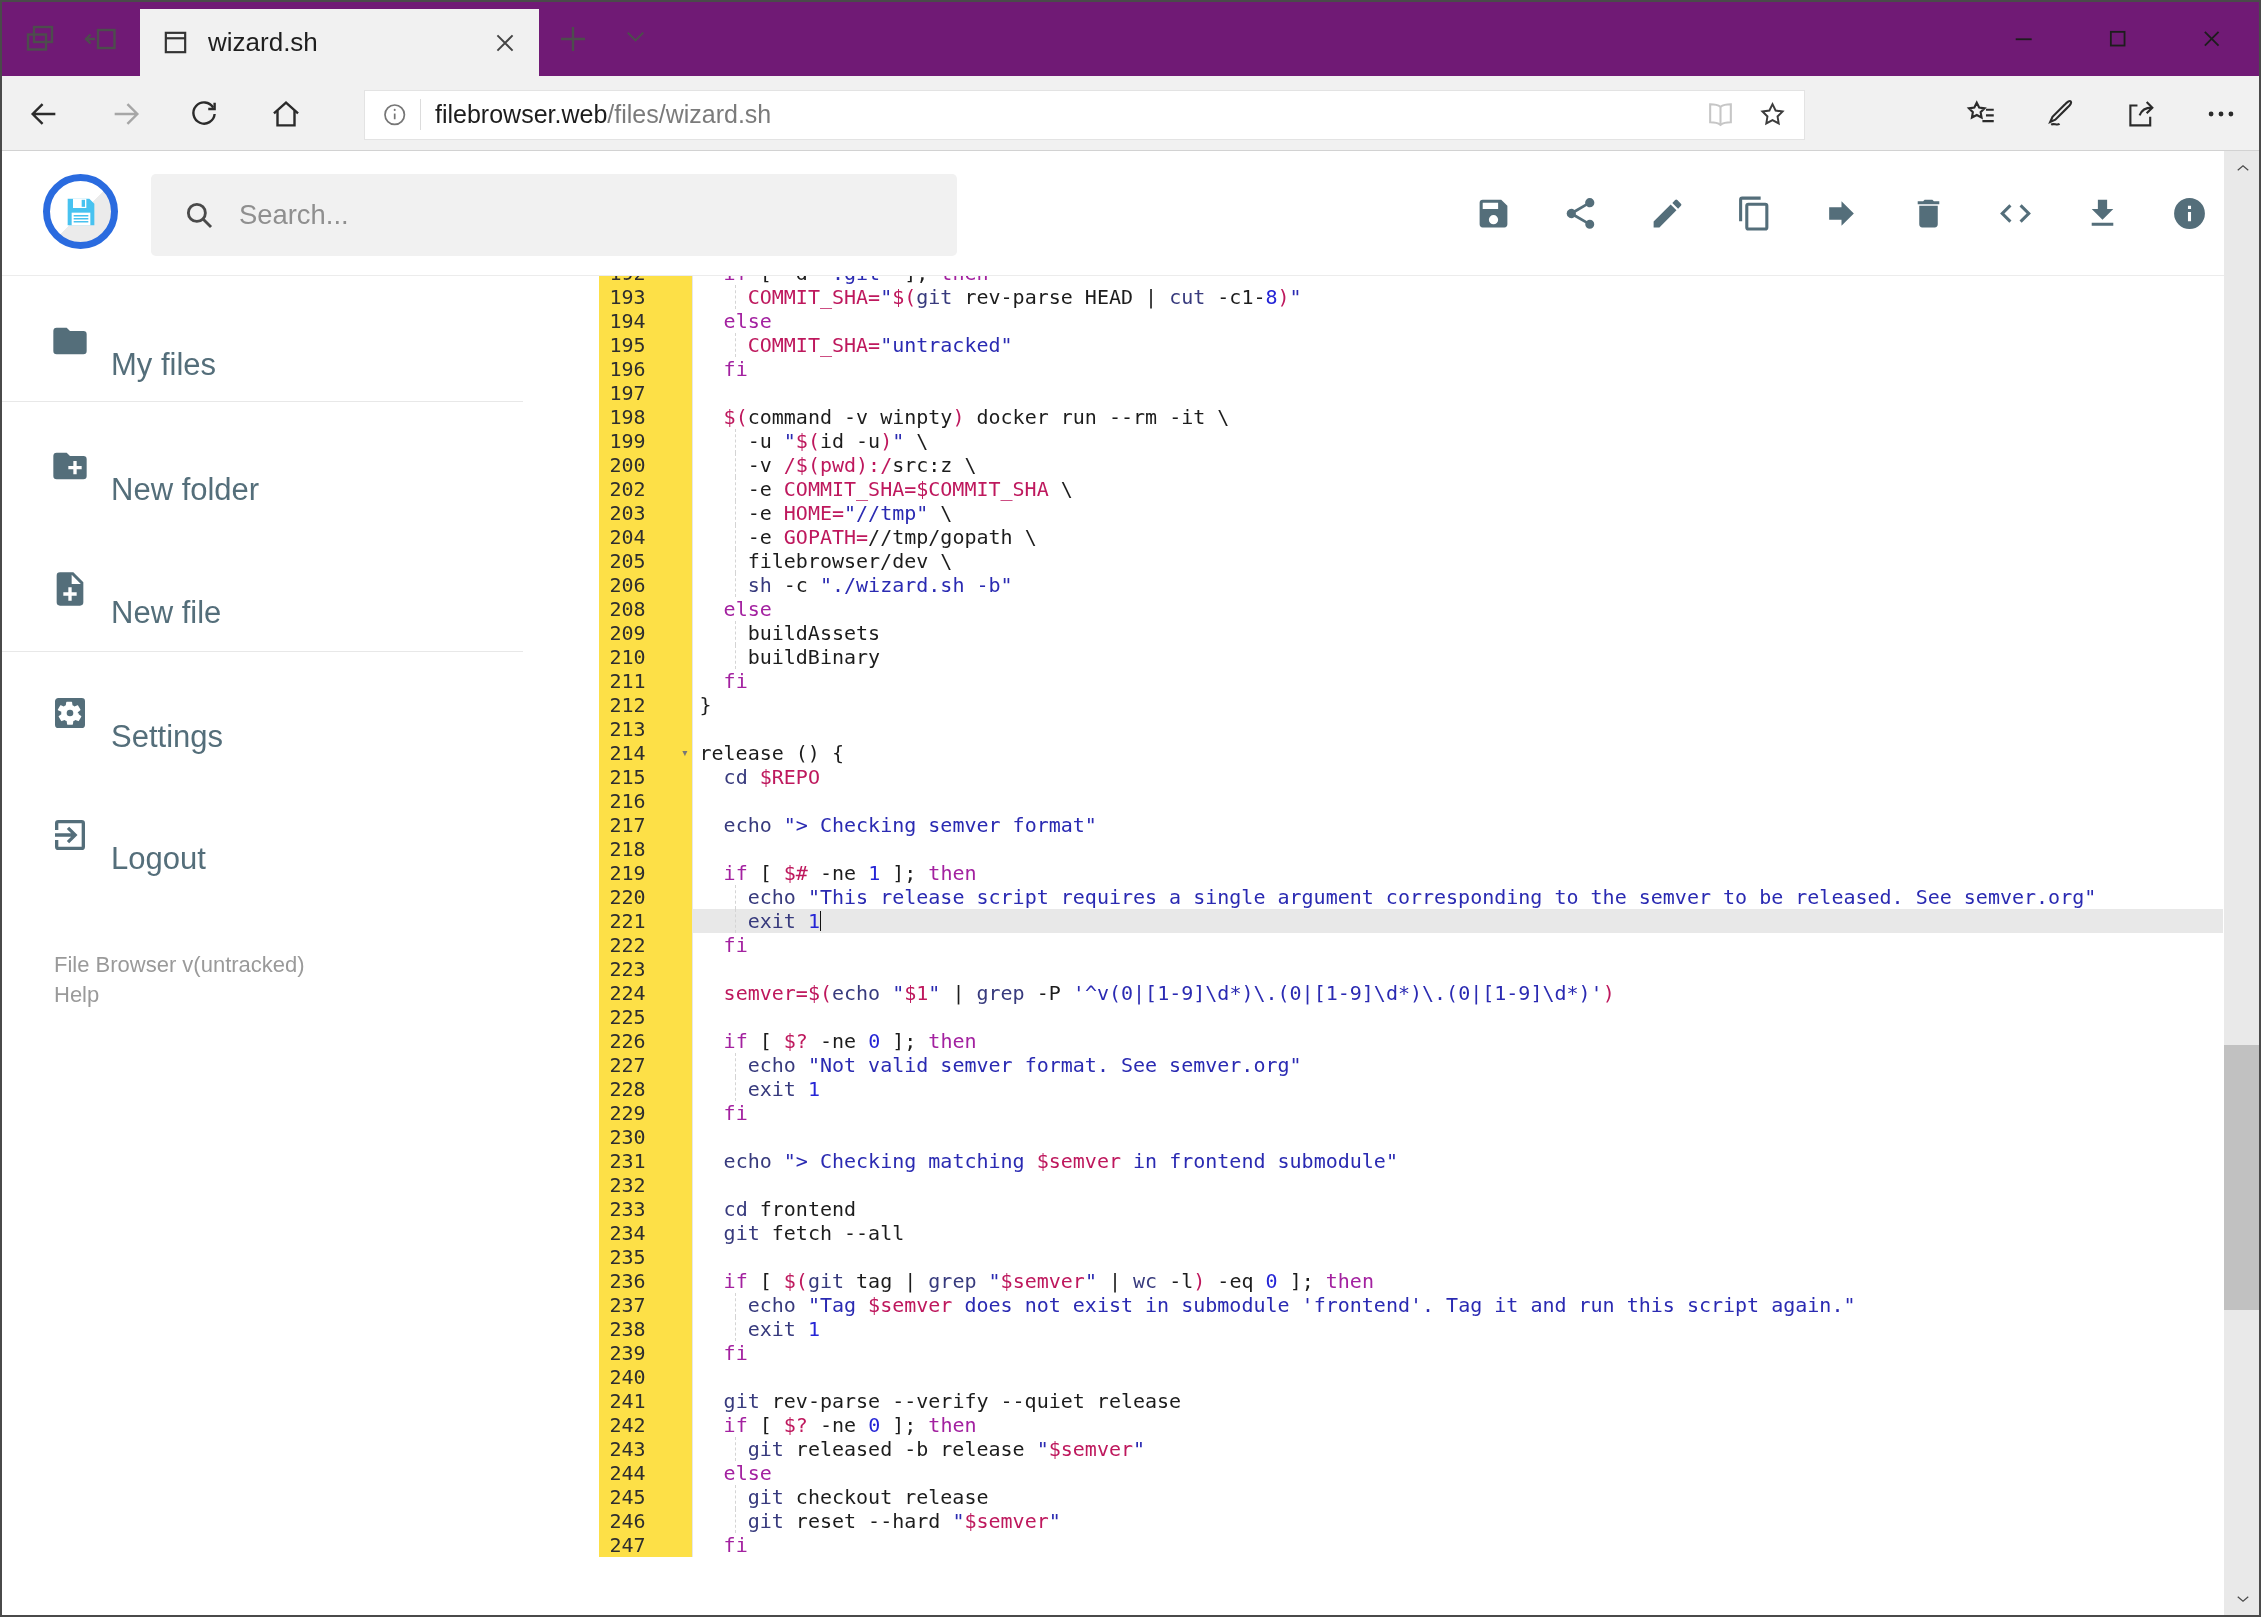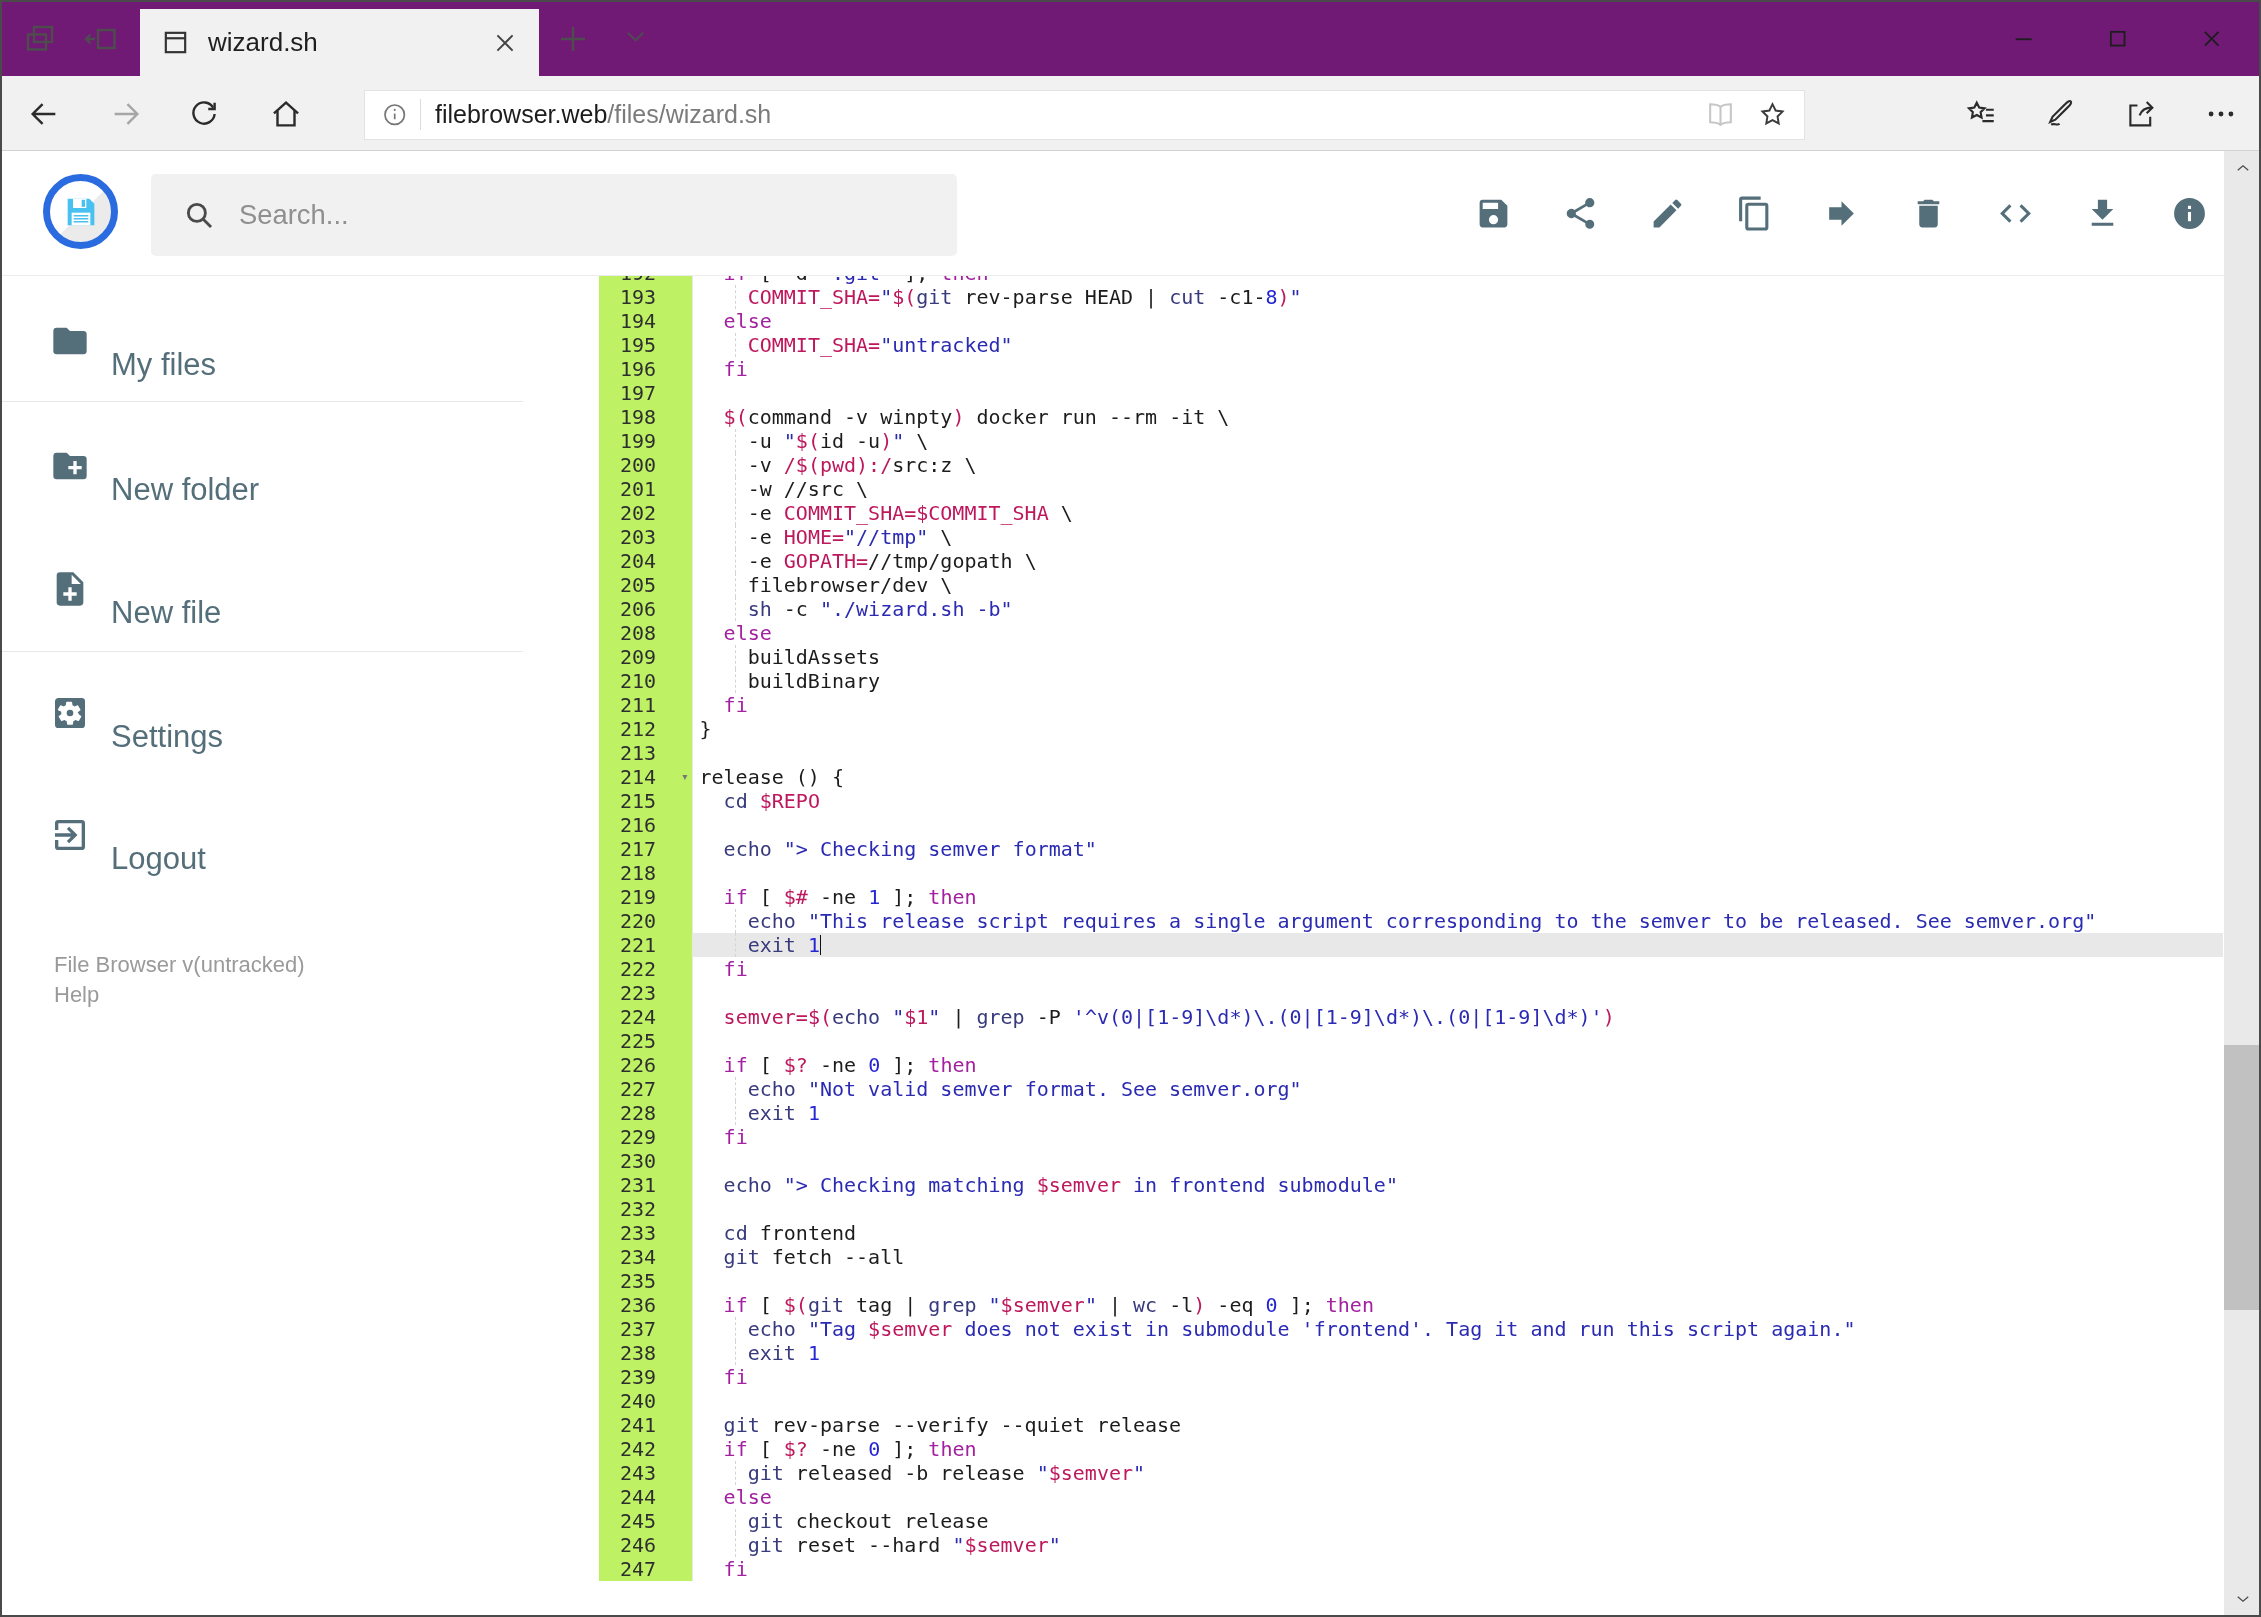--- a/index.html
+++ b/index.html
@@ -52,7 +52,7 @@
   
   #editor{position:absolute;left:597px;top:274px;width:1624px;height:1343px;background:#fff;overflow:hidden;}
   .cm-row{display:flex;height:24px;font-family:"DejaVu Sans Mono",monospace;font-size:20px;line-height:24px;}
-  .cm-gut{flex:none;width:94px;background:#bef264;border-right:0.8px solid #e7e7e7;box-sizing:border-box;text-align:right;padding-right:36px;color:#2e2e2e;position:relative;}
+  .cm-gut{flex:none;width:94px;background:#fde047;border-right:0.8px solid #e7e7e7;box-sizing:border-box;text-align:center;padding-right:36px;color:#2e2e2e;position:relative;}
   .cm-code{flex:1;padding-left:6.5px;white-space:pre;position:relative;}
   .cm-row.active .cm-code{background:#e8e8e8;}
   .fold{position:absolute;right:3.2px;top:0;font-size:13px;color:#777;line-height:24px;}

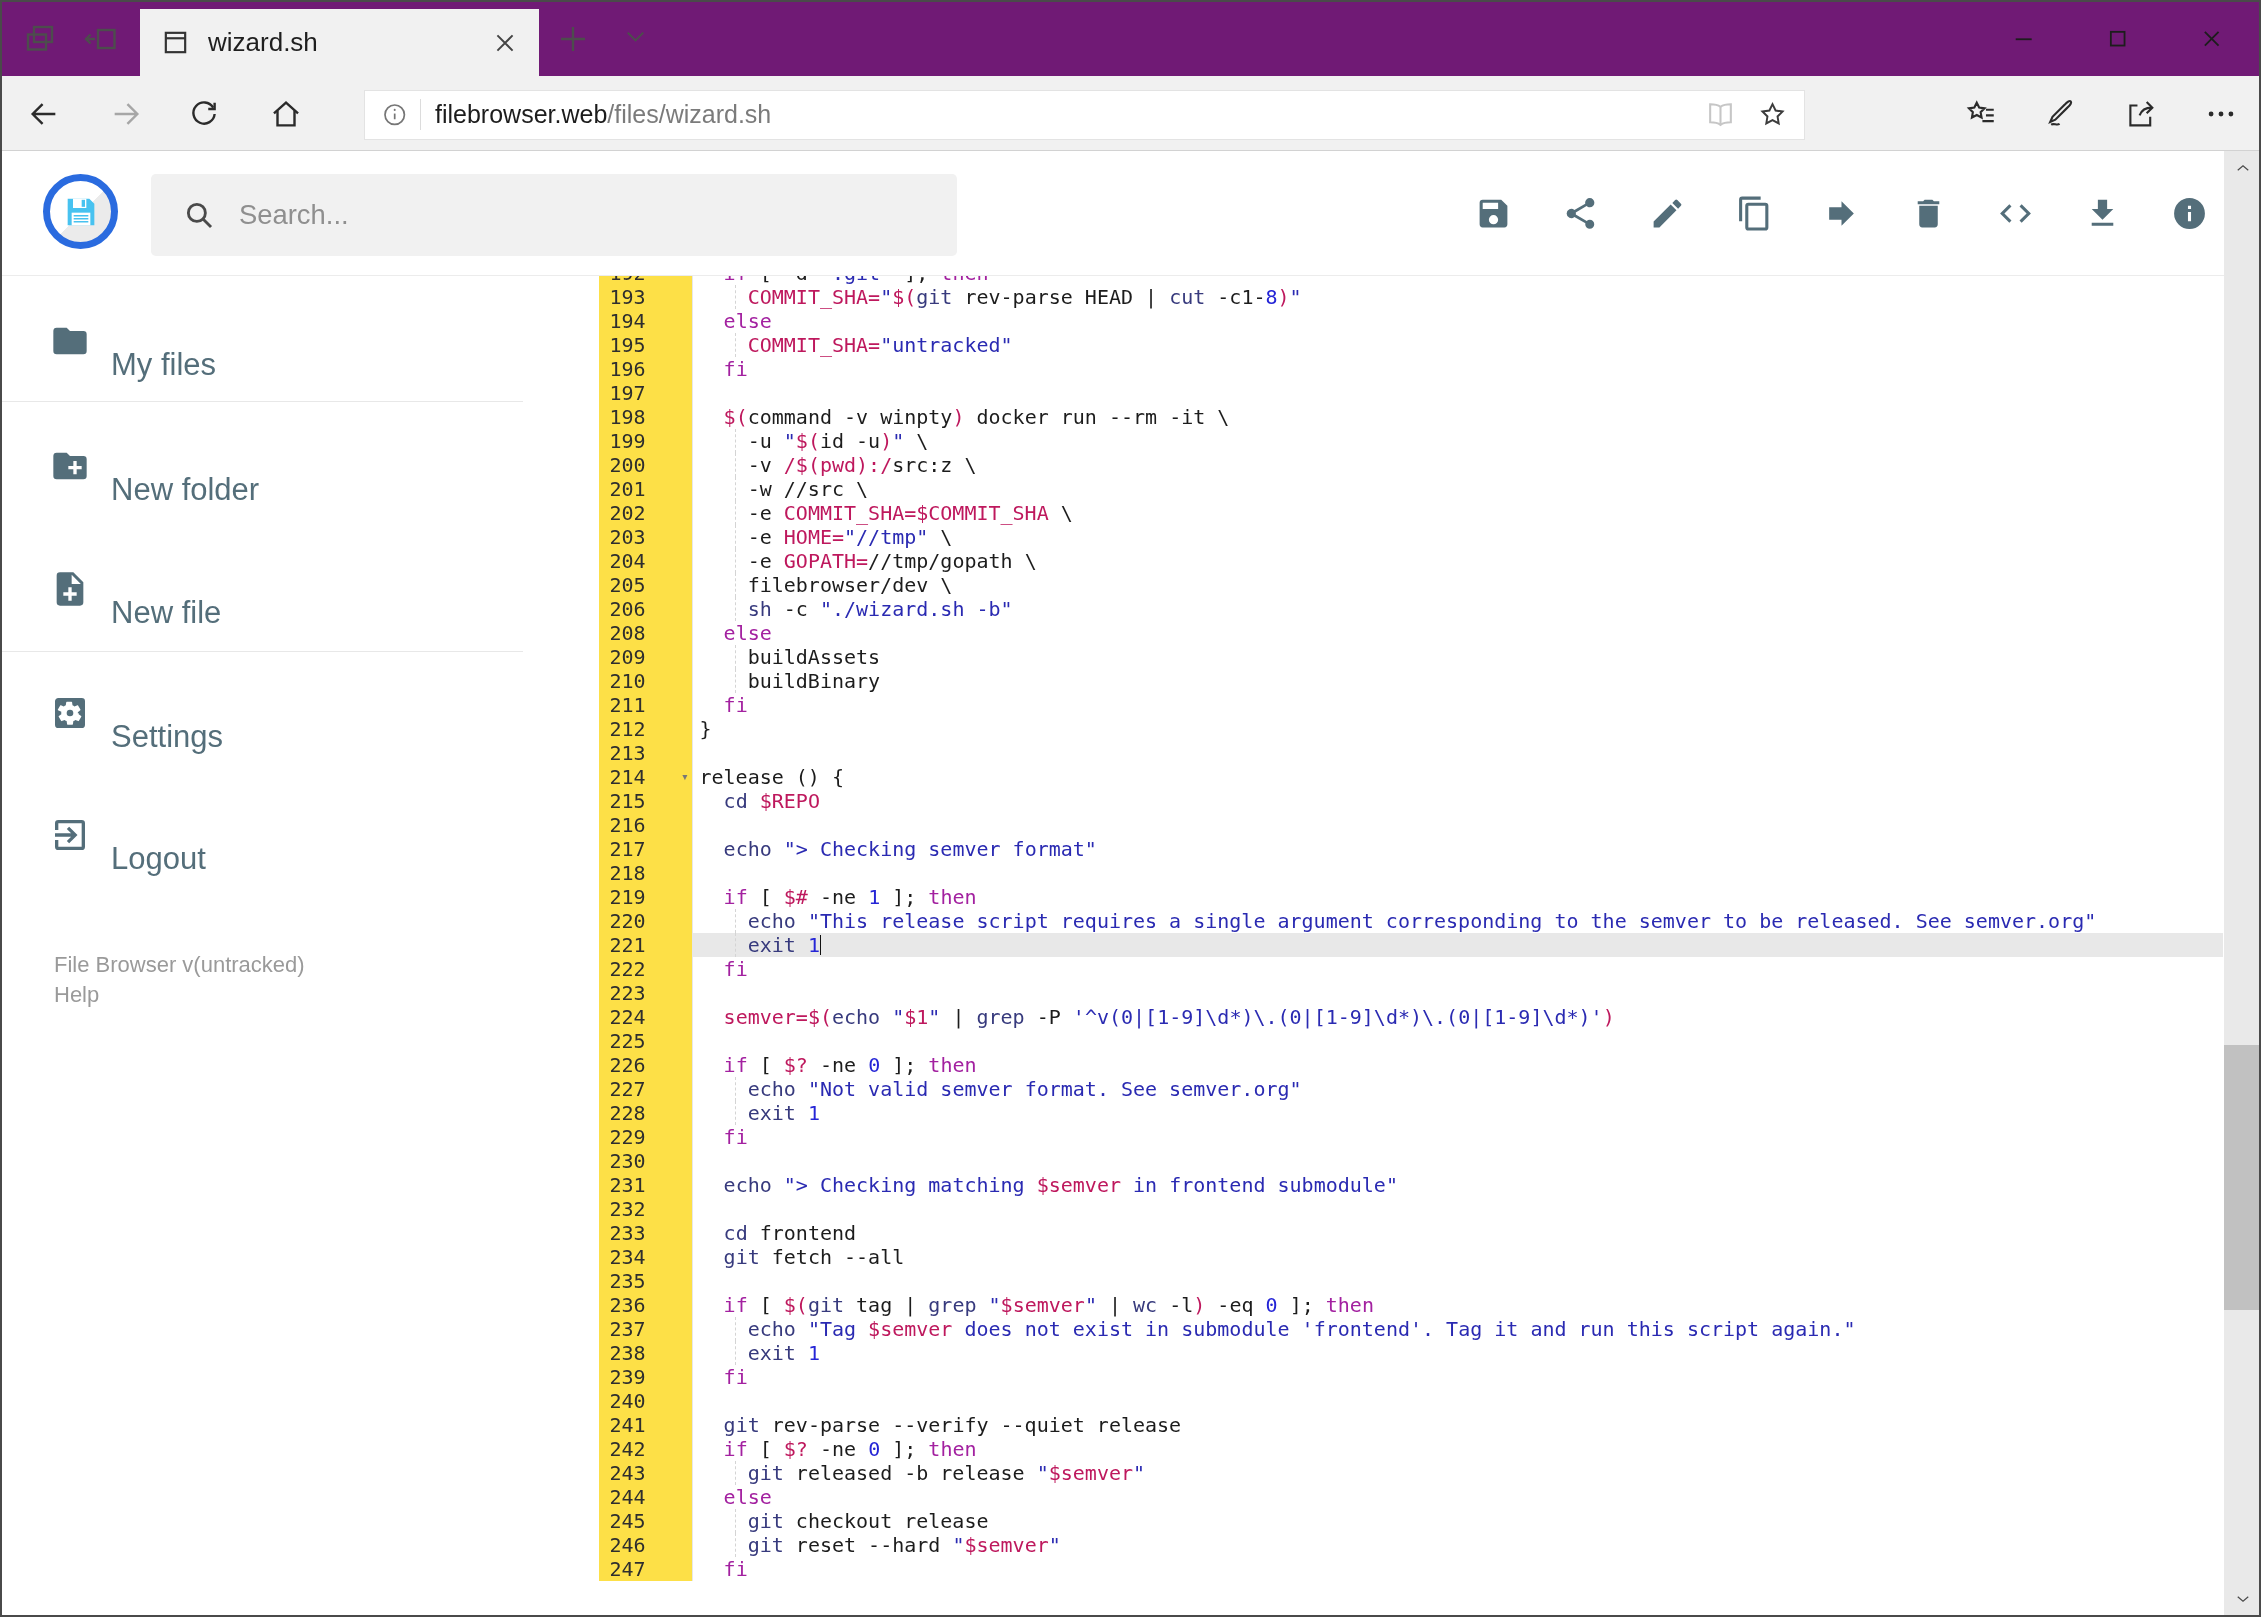--- a/index.html
+++ b/index.html
@@ -343,10 +343,6 @@
         <div class="cm-code"><span class="guide"></span><span class="tk-pl">    -v </span><span class="tk-var">/$(pwd):/</span><span class="tk-pl">src:z \</span></div>
       </div>
       <div class="cm-row">
-        <div class="cm-gut">201</div>
-        <div class="cm-code"><span class="guide"></span><span class="tk-pl">    -w //src \</span></div>
-      </div>
-      <div class="cm-row">
         <div class="cm-gut">202</div>
         <div class="cm-code"><span class="guide"></span><span class="tk-pl">    -e </span><span class="tk-var">COMMIT_SHA=$COMMIT_SHA</span><span class="tk-pl"> \</span></div>
       </div>

